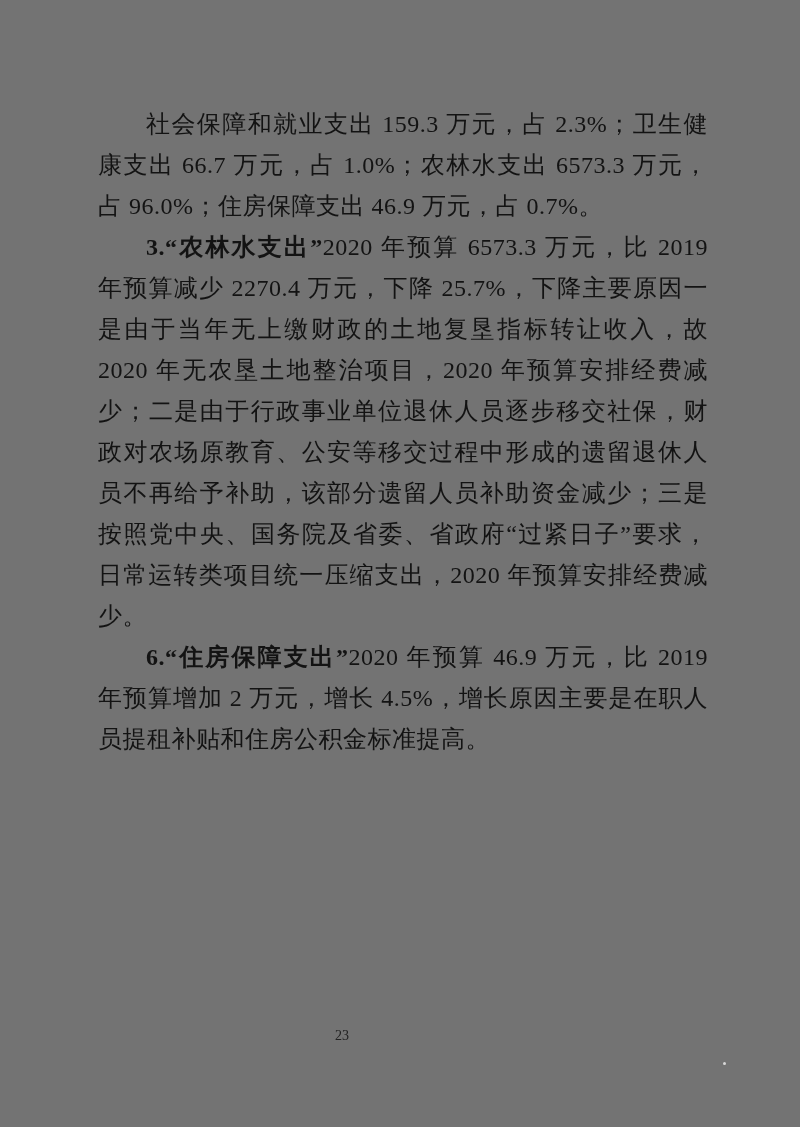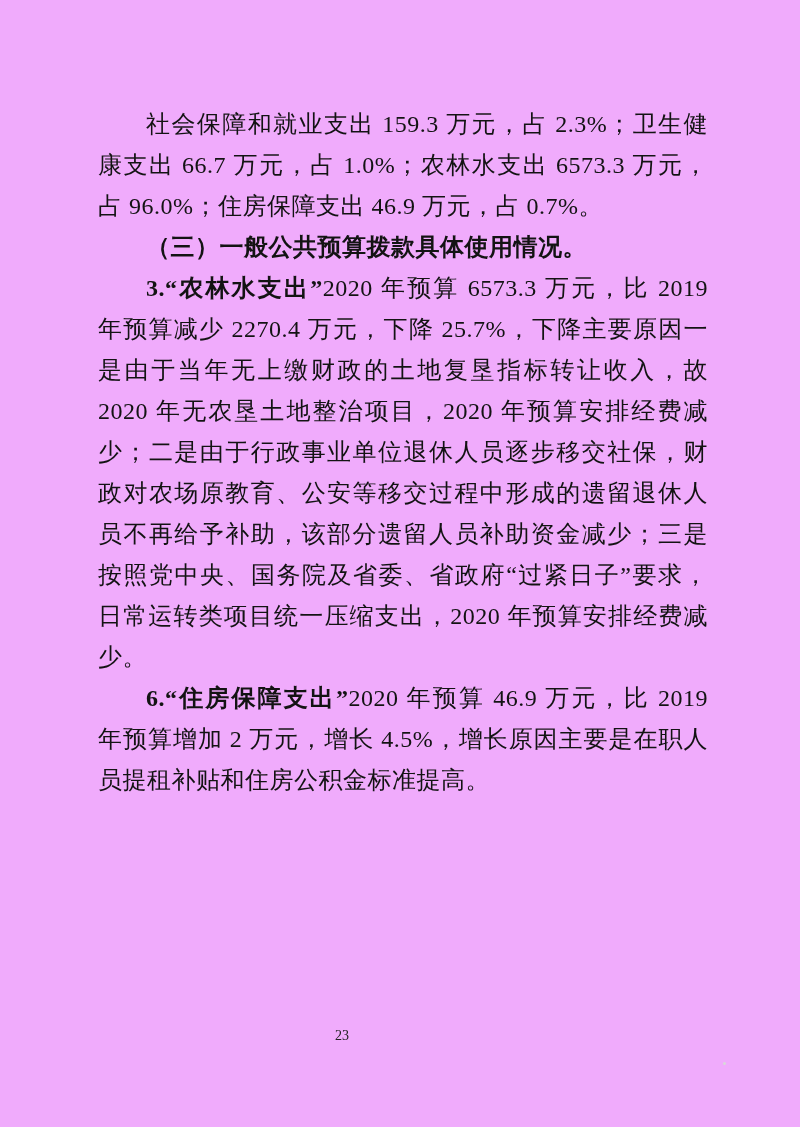--- a/index.html
+++ b/index.html
@@ -18,7 +18,7 @@
   .doc-page {
     position: absolute;
     inset: 0;
-    background: #f0abfc;
+    background: #737373;
   }
   .text-block {
     position: absolute;

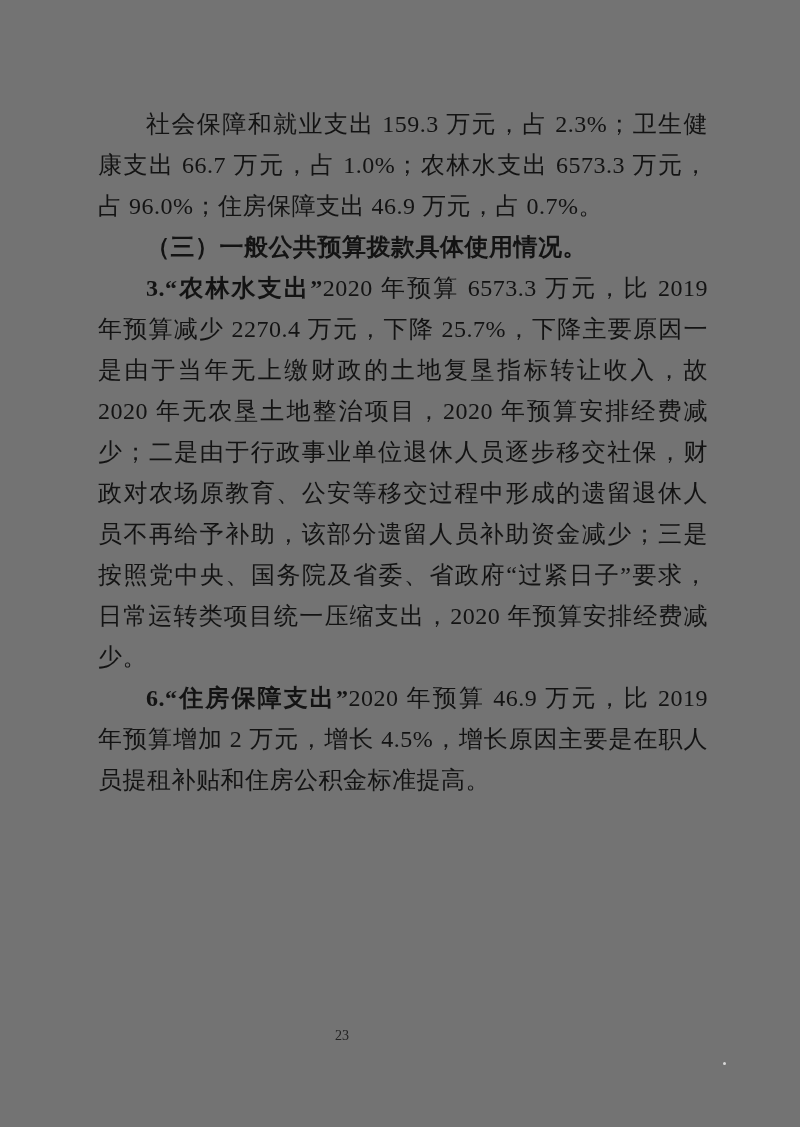--- a/index.html
+++ b/index.html
@@ -71,7 +71,6 @@
 
     <p class="para"><span>社会保障和就业支出 159.3 万元，占 2.3%；卫生健康支出 66.7 万元，占 1.0%；农林水支出 6573.3 万元，占 96.0%；住房保障支出 46.9 万元，占 0.7%。</span></p>
 
-    <p class="para-heading"><span>（三）一般公共预算拨款具体使用情况。</span></p>
 
 
 

